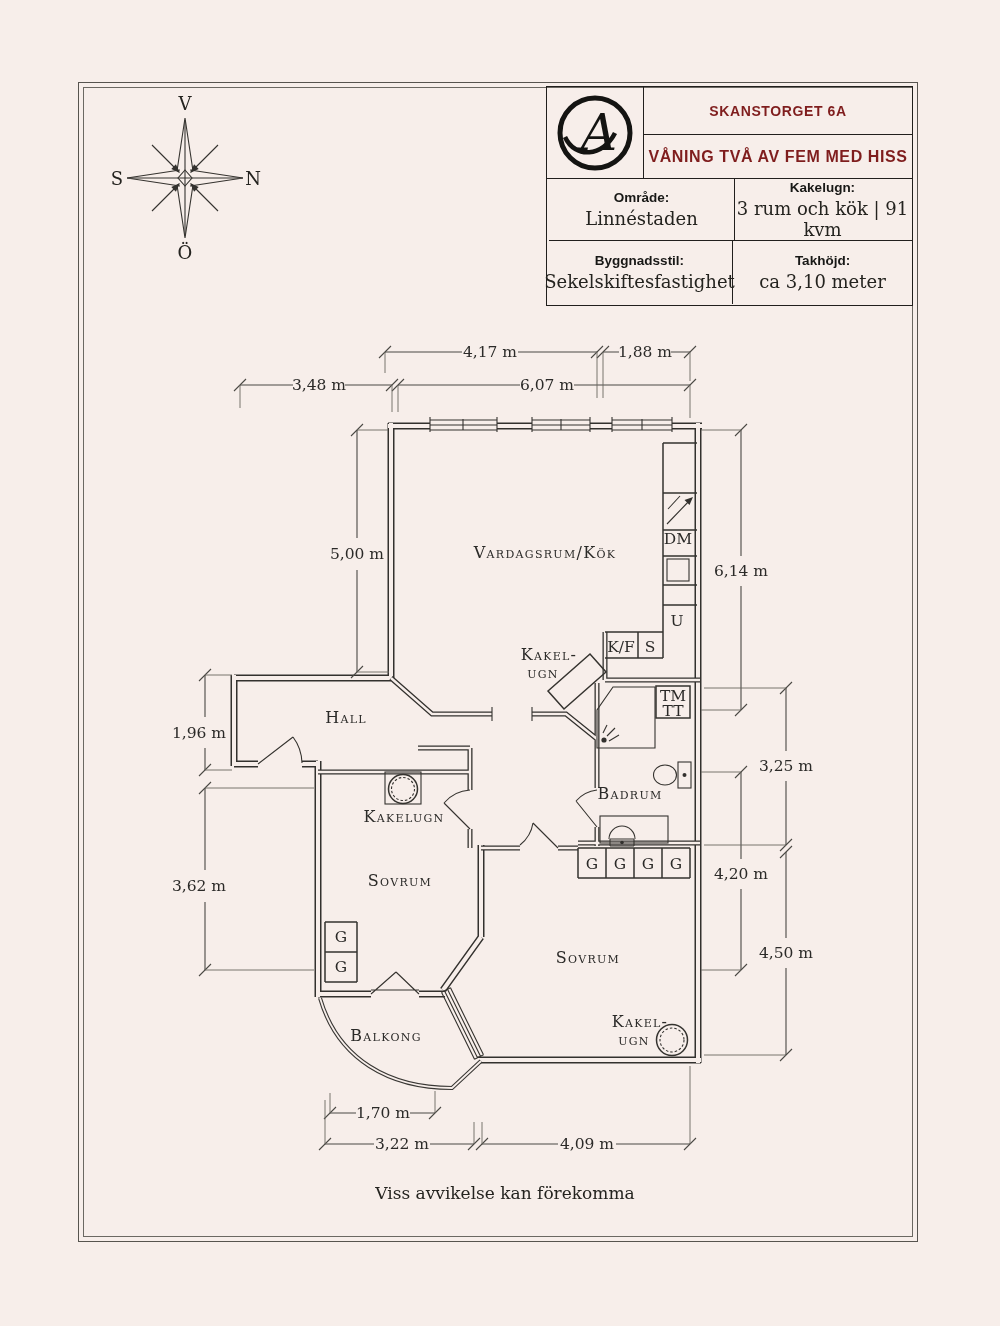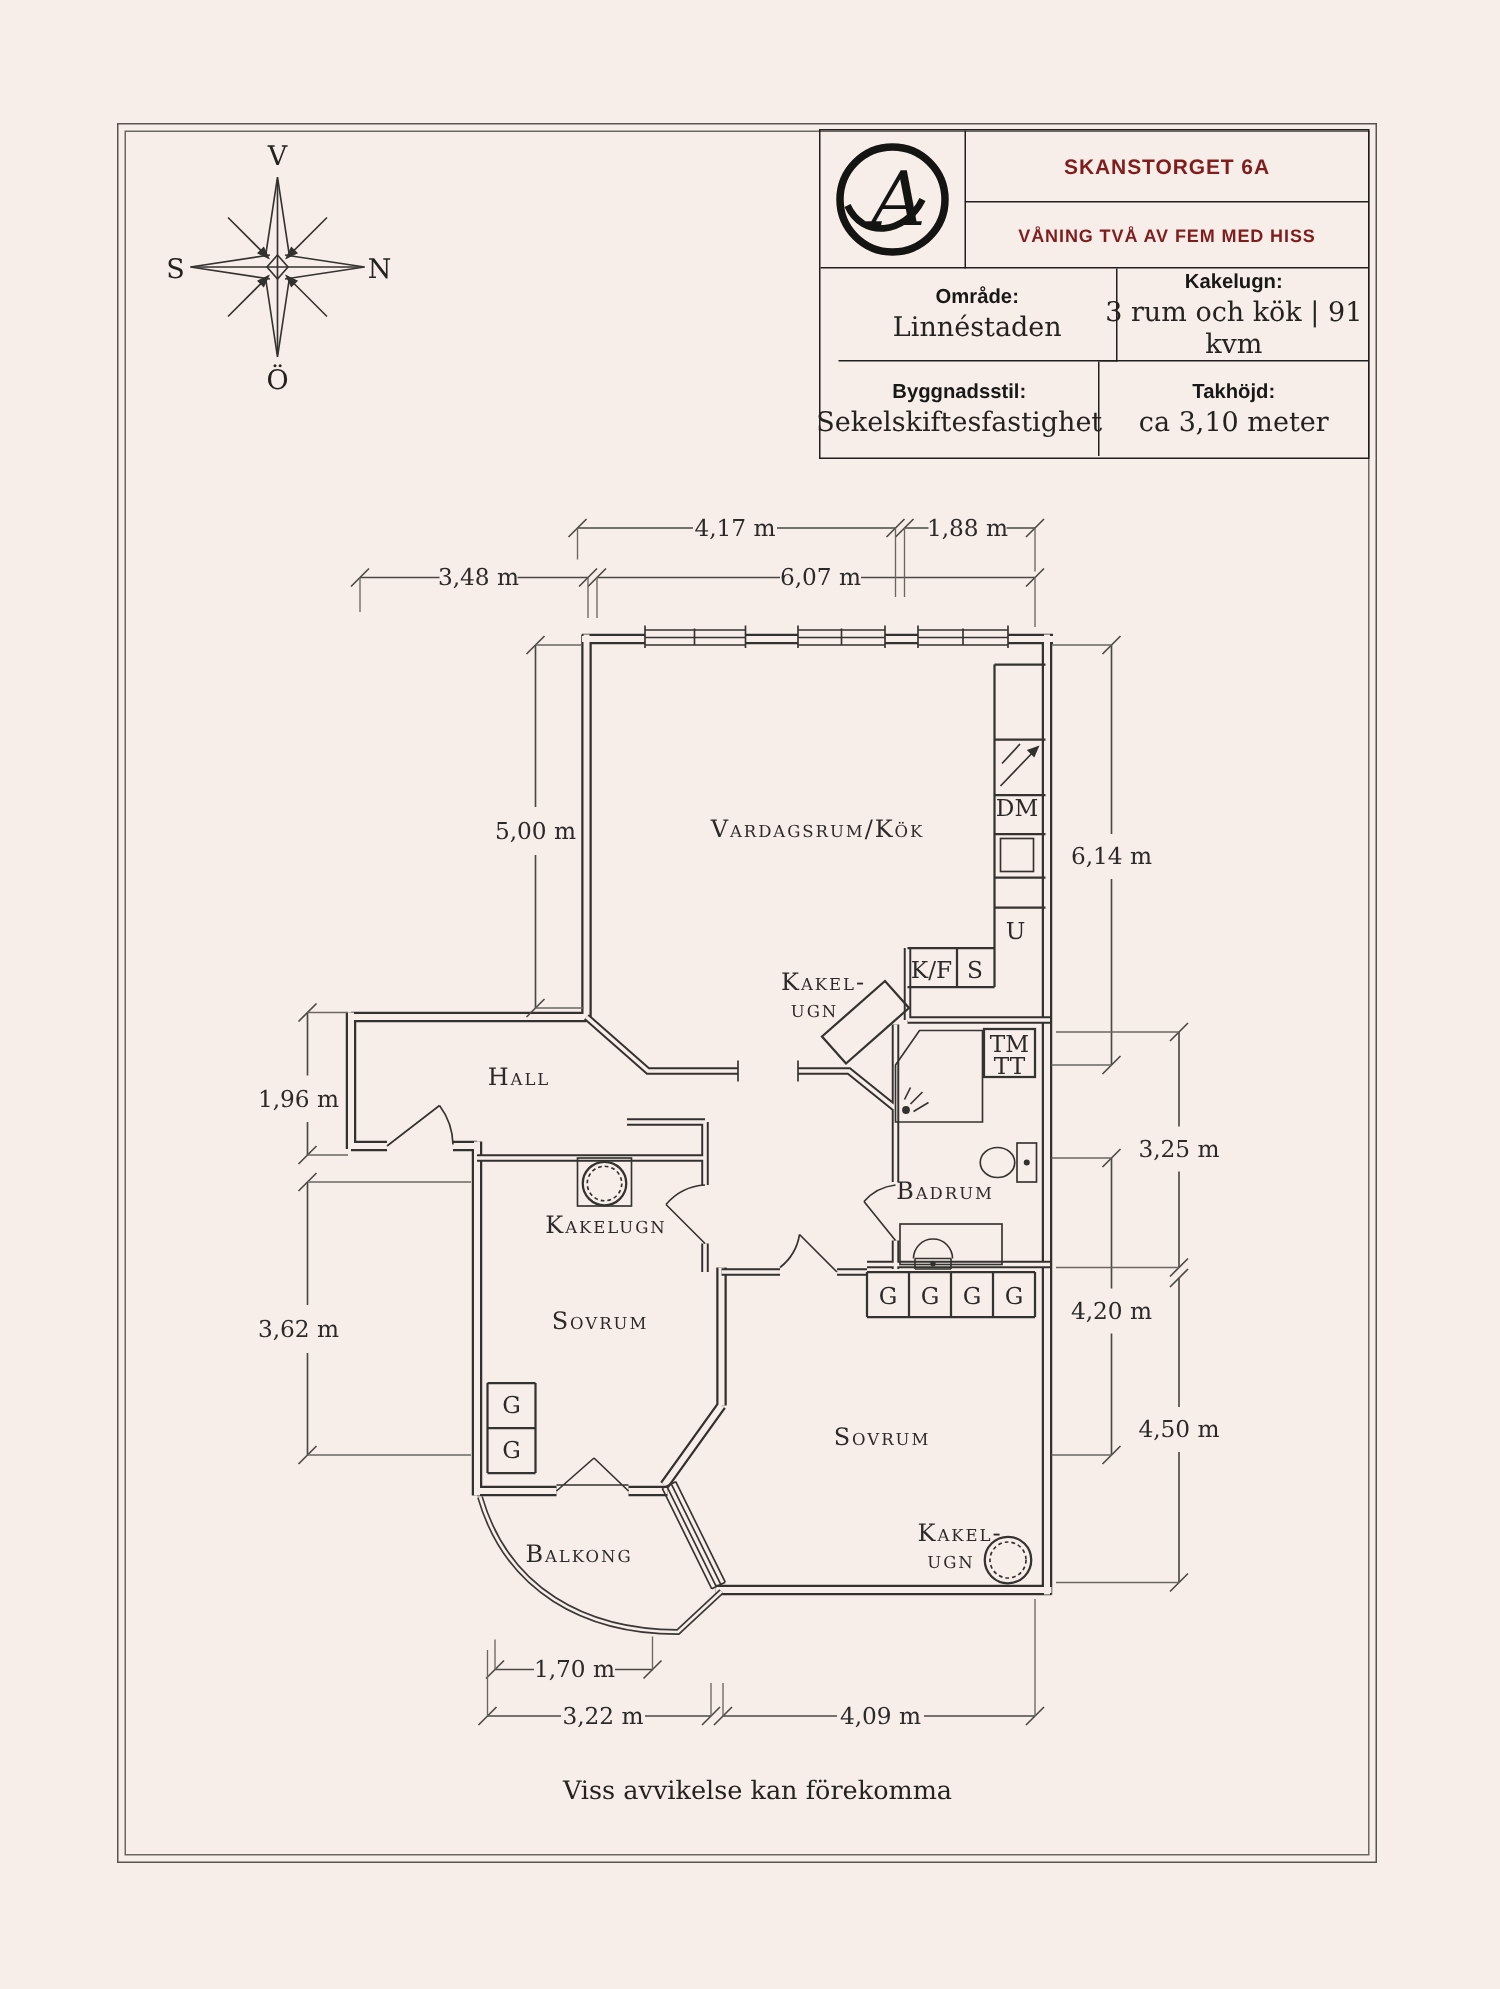--- a/index.html
+++ b/index.html
@@ -76,7 +76,7 @@
       <div class="tb-sans">SKANSTORGET 6A</div>
     </div>
     <div class="tb-cell tb-floor">
-      <div class="tb-sans" style="font-size:12px">VÅNING TVÅ AV FEM MED HISS</div>
+      <div class="tb-sans" style="font-size:16px">VÅNING TVÅ AV FEM MED HISS</div>
     </div>
     <div class="tb-cell tb-r3l">
       <div class="tb-label">Område:</div>

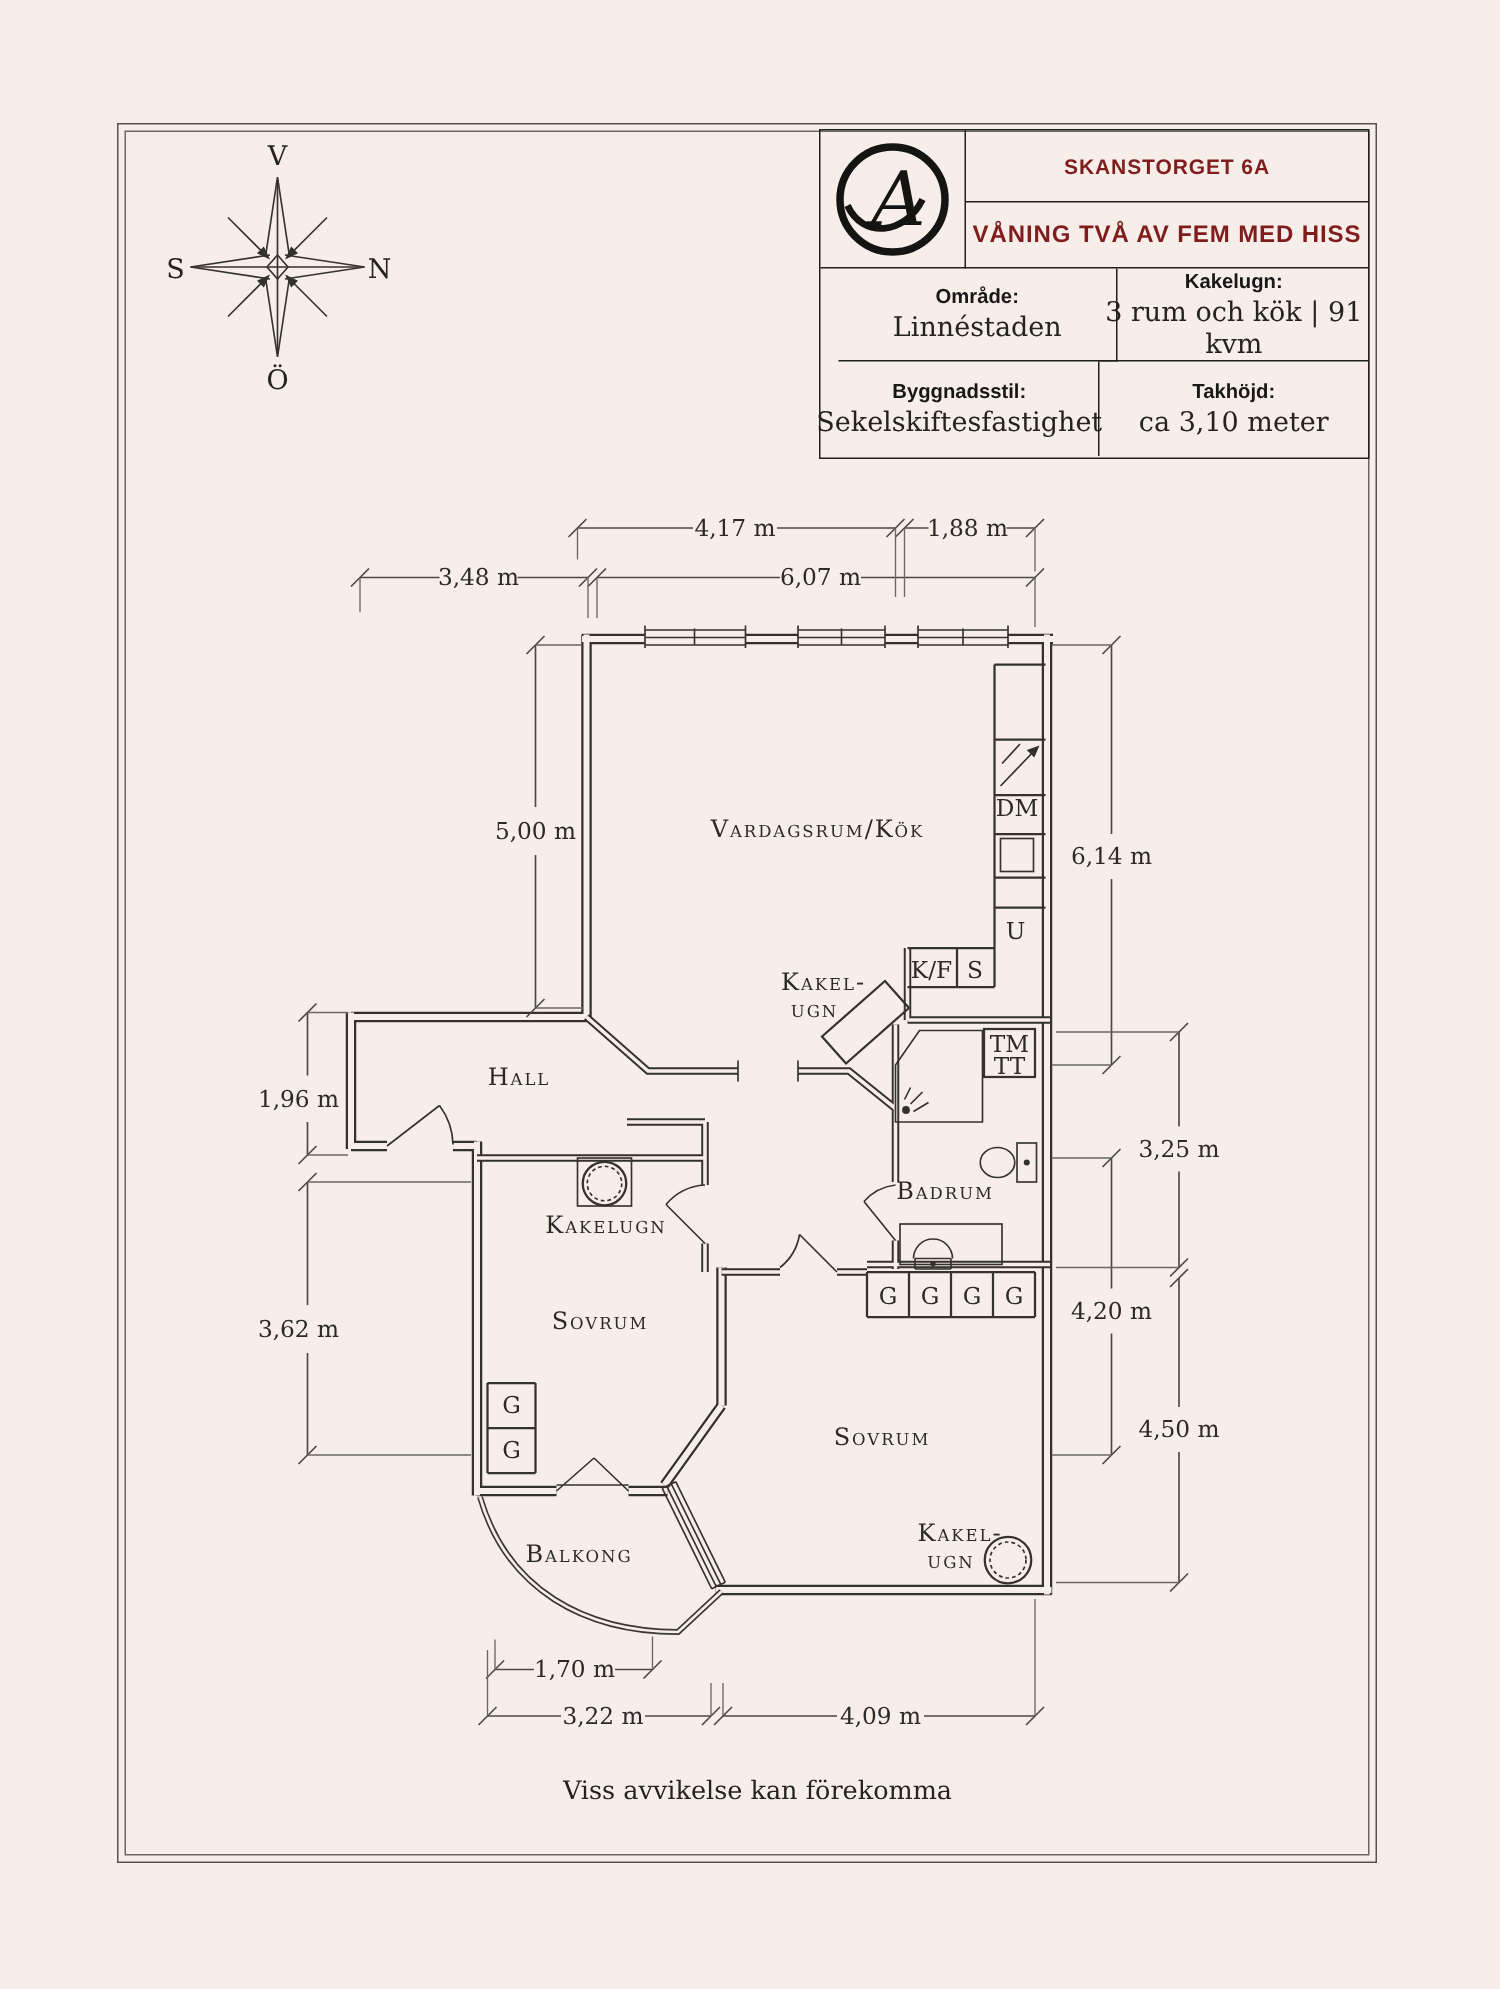--- a/index.html
+++ b/index.html
@@ -22,7 +22,7 @@
   .tb-logo{left:0;top:0;width:97px;height:92px;border-right:1.3px solid #211f1d;border-bottom:1.3px solid #211f1d;}
   .tb-addr{left:97px;top:0;width:268px;height:48px;border-bottom:1.3px solid #211f1d;}
   .tb-floor{left:97px;top:48px;width:268px;height:44px;border-bottom:1.3px solid #211f1d;}
-  .tb-r3l{left:12px;top:92px;width:186px;height:62px;border-right:1.3px solid #211f1d;border-bottom:1.3px solid #211f1d;}
+  .tb-r3l{left:2px;top:92px;width:186px;height:62px;border-right:1.3px solid #211f1d;border-bottom:1.3px solid #211f1d;}
   .tb-r3r{left:186px;top:92px;width:179px;height:62px;border-bottom:1.3px solid #211f1d;}
   .tb-r4l{left:0;top:154px;width:186px;height:63px;border-right:1.3px solid #211f1d;}
   .tb-r4r{left:186px;top:154px;width:179px;height:63px;}

